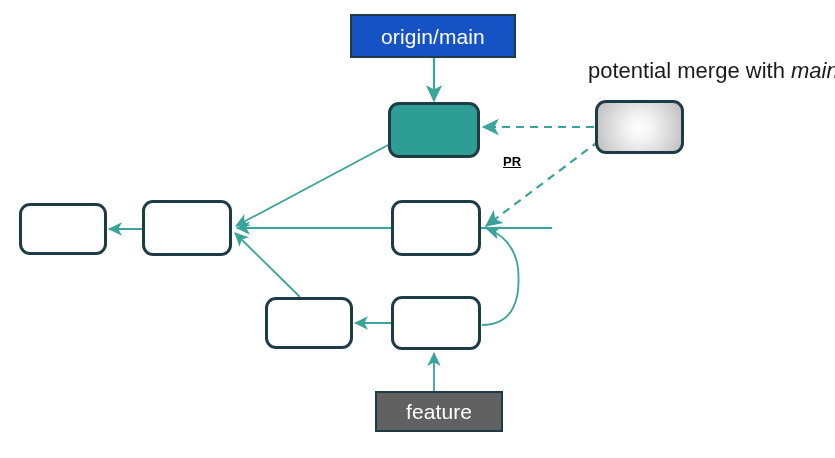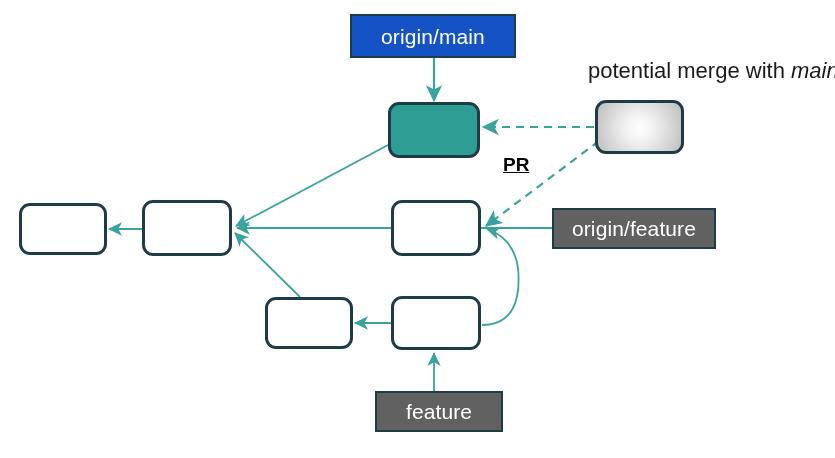--- a/index.html
+++ b/index.html
@@ -69,7 +69,7 @@
   }
   .ann.bold {
     font-weight: bold;
-    font-size: 19px;
+    font-size: 13px;
     color: #000000;
     text-decoration: underline;
   }

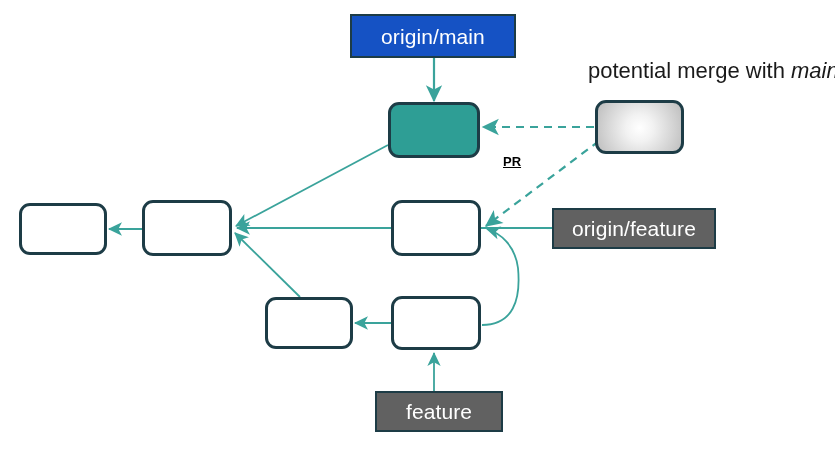--- a/index.html
+++ b/index.html
@@ -130,9 +130,6 @@
     <span>origin/main</span>
   </div>
 
-  <div class="label-box gray" style="left:552px; top:208px; width:164px; height:41px;">
-    <span>origin/feature</span>
-  </div>
 
   <div class="label-box gray" style="left:375px; top:391px; width:128px; height:41px;">
     <span>feature</span>

